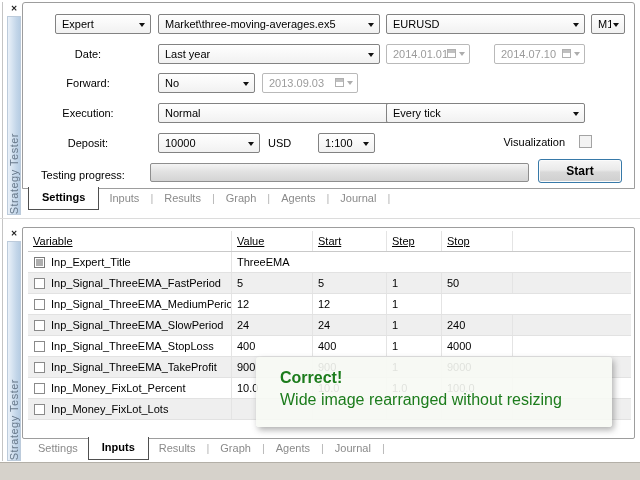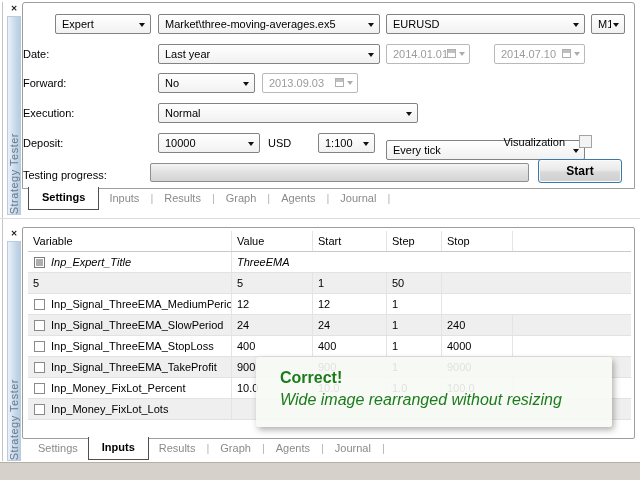--- a/index.html
+++ b/index.html
@@ -43,7 +43,7 @@
   .tabs .first{margin-left:6px;}
 
   
-  .flabel{position:absolute;height:20px;line-height:20px;text-align:left;color:#000;}
+  .flabel{position:absolute;height:20px;line-height:20px;text-align:center;color:#000;}
   .combo{position:absolute;height:20px;box-sizing:border-box;border:1px solid #828282;
     border-radius:2px;background:linear-gradient(#ffffff,#f1f1f1);
     display:flex;align-items:center;padding:0 16px 0 6px;cursor:default;}

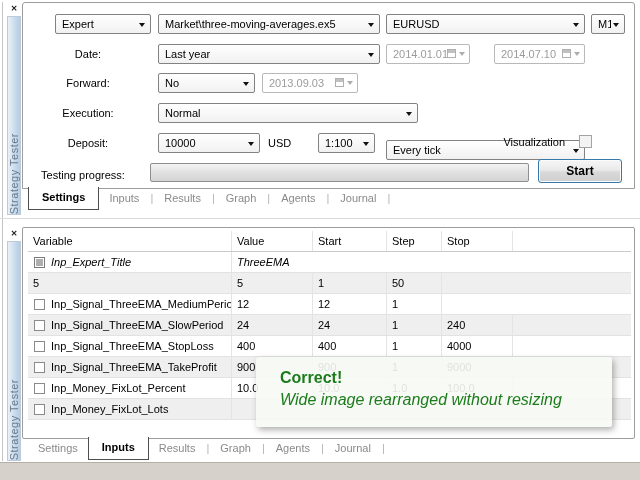--- a/index.html
+++ b/index.html
@@ -165,7 +165,7 @@
     <span class="txt">Normal</span>
     <span class="arr"></span>
   </div>
-  <div class="combo" style="left:363px;top:100px;width:199px;margin-top:37px;">
+  <div class="combo" style="left:363px;top:100px;width:199px;">
     <span class="txt">Every tick</span>
     <span class="arr"></span>
   </div>

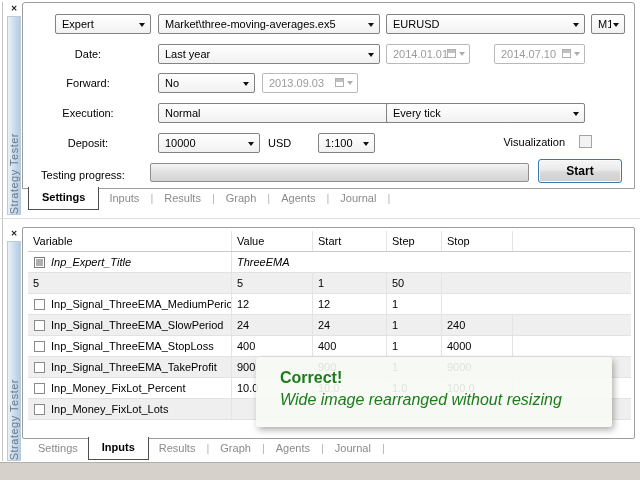--- a/index.html
+++ b/index.html
@@ -74,7 +74,7 @@
   .trow{display:grid;grid-template-columns:204px 81px 74px 55px 71px auto;
     height:21px;box-sizing:border-box;align-items:center;}
   .thead{border-bottom:1px solid #c9c9c9;}
-  .thead .cell{font-weight:normal;}
+  .thead .cell{font-weight:normal;text-decoration:underline;}
   .cell{height:20px;line-height:20px;padding-left:5px;border-right:1px solid #e4e4e4;
     white-space:nowrap;overflow:hidden;box-sizing:border-box;}
   .cell.last{border-right:none;}

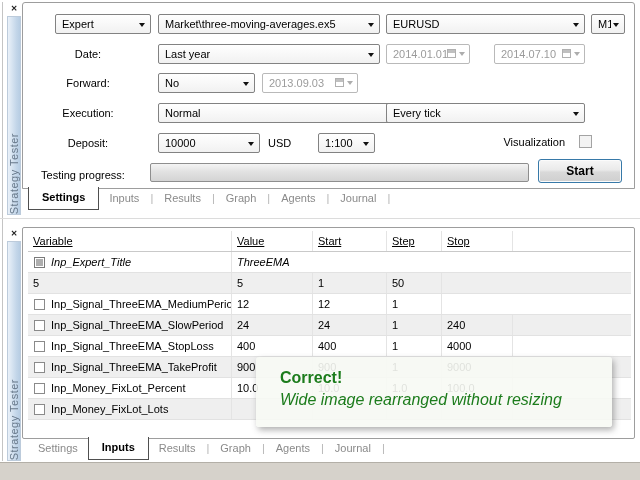--- a/index.html
+++ b/index.html
@@ -80,7 +80,7 @@
   .cell.last{border-right:none;}
   .trow.body{border-bottom:1px solid #e2e2e2;}
   .trow.body:nth-child(odd){background:#efefef;}
-  .trow.title-row .cell{border-right:none;font-style:italic;}
+  .trow.title-row .cell{border-right:none;}
   .trow.title-row .cell.varcell{border-right:1px solid #e4e4e4;}
   .varcell{display:flex;align-items:center;gap:6px;}
   .rowchk{width:11px;height:11px;box-sizing:border-box;border:1px solid #8a8a8a;

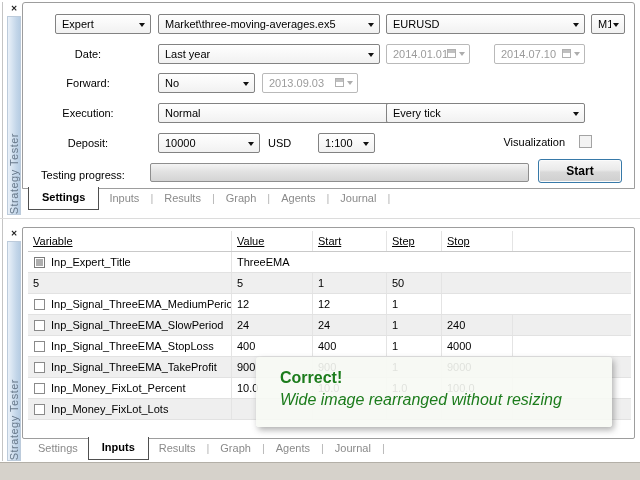--- a/index.html
+++ b/index.html
@@ -237,6 +237,10 @@
     </div>
 
     <div class="trow body">
+      <div class="cell varcell">
+        <span class="rowchk" data-state="unchecked"></span>
+        <span>Inp_Signal_ThreeEMA_FastPeriod</span>
+      </div>
       <div class="cell">5</div>
       <div class="cell">5</div>
       <div class="cell">1</div>

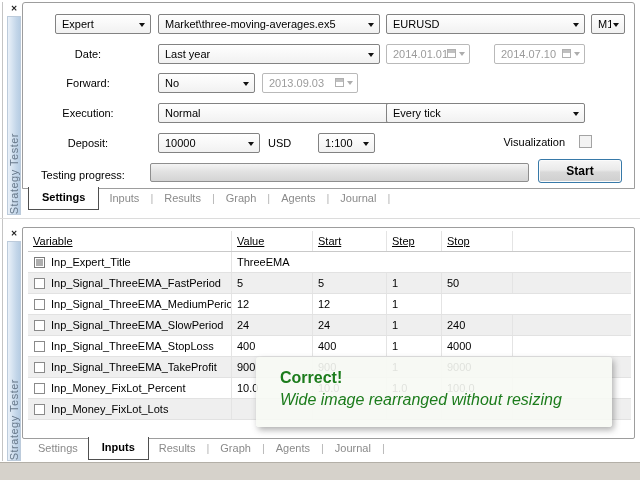--- a/index.html
+++ b/index.html
@@ -93,7 +93,7 @@
     box-shadow:2px 3px 6px rgba(80,80,80,0.45);
     padding:10px 0 0 24px;z-index:5;}
   .tooltip .tt-title{font-size:16px;font-weight:bold;color:#1c7c1c;line-height:22px;}
-  .tooltip .tt-line{font-size:16px;color:#1c7c1c;line-height:22px;white-space:nowrap;font-style:italic;}
+  .tooltip .tt-line{font-size:16px;color:#1c7c1c;line-height:22px;white-space:nowrap;}
 </style>
 </head>
 <body>

